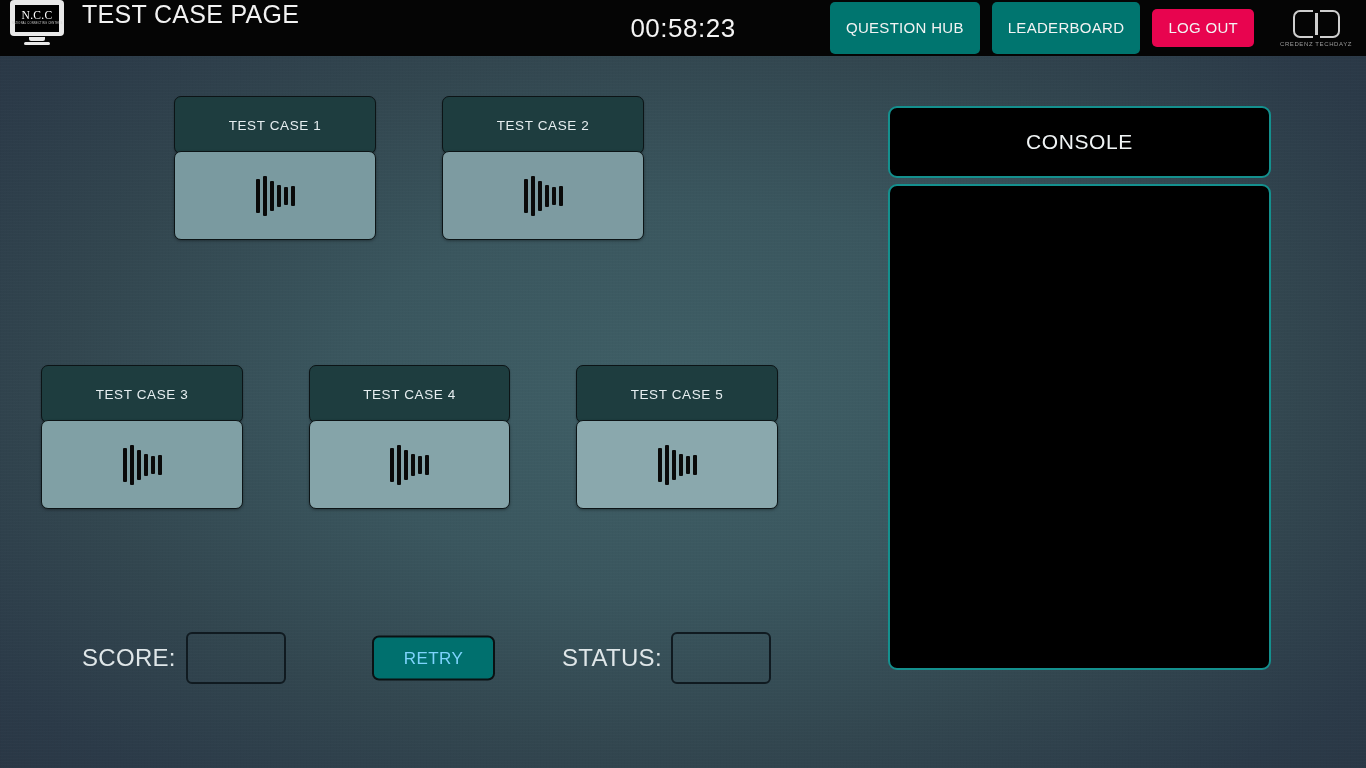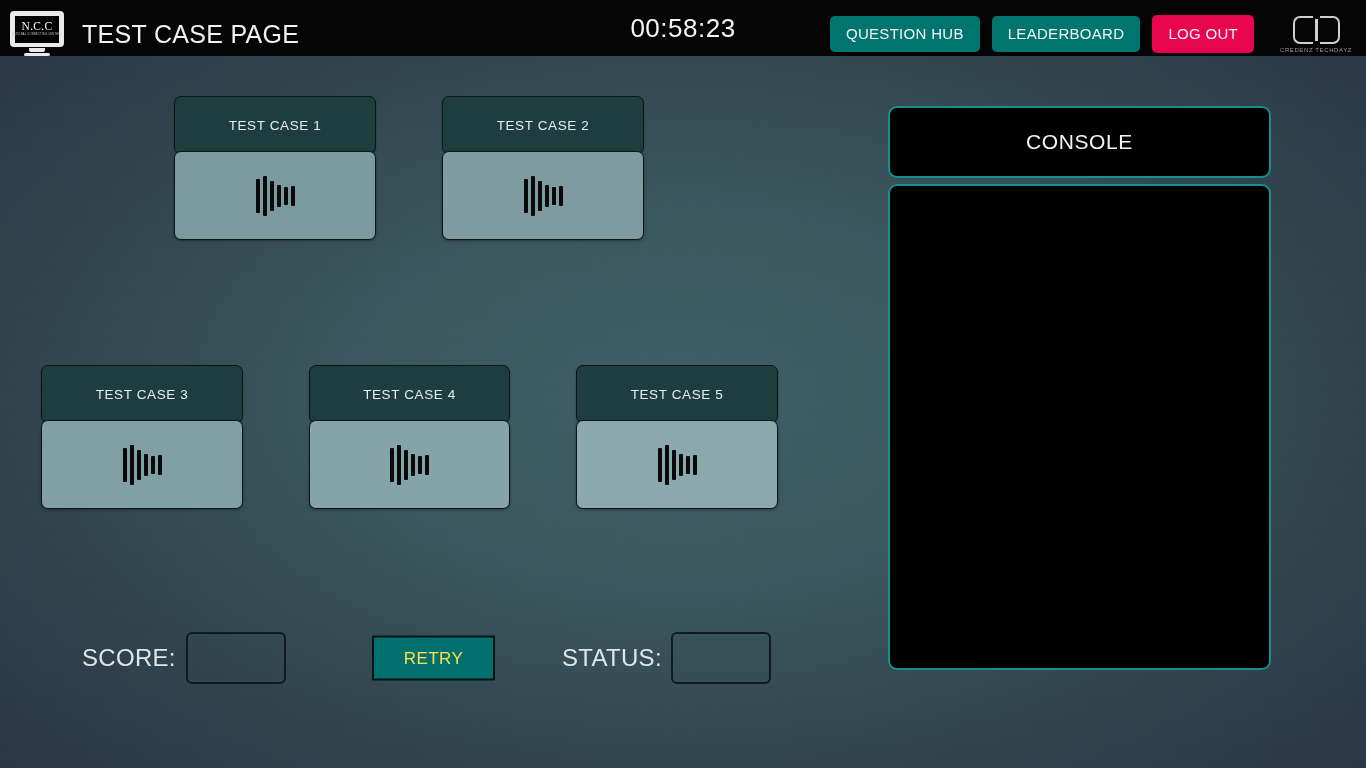--- a/index.html
+++ b/index.html
@@ -24,8 +24,7 @@
     flex: 0 0 56px;
     background: #050505;
     display: flex;
-    align-items: center;
-    padding: 12px 14px 0 10px;
+    padding: 0 14px 0 10px;
     z-index: 5;
   }
 

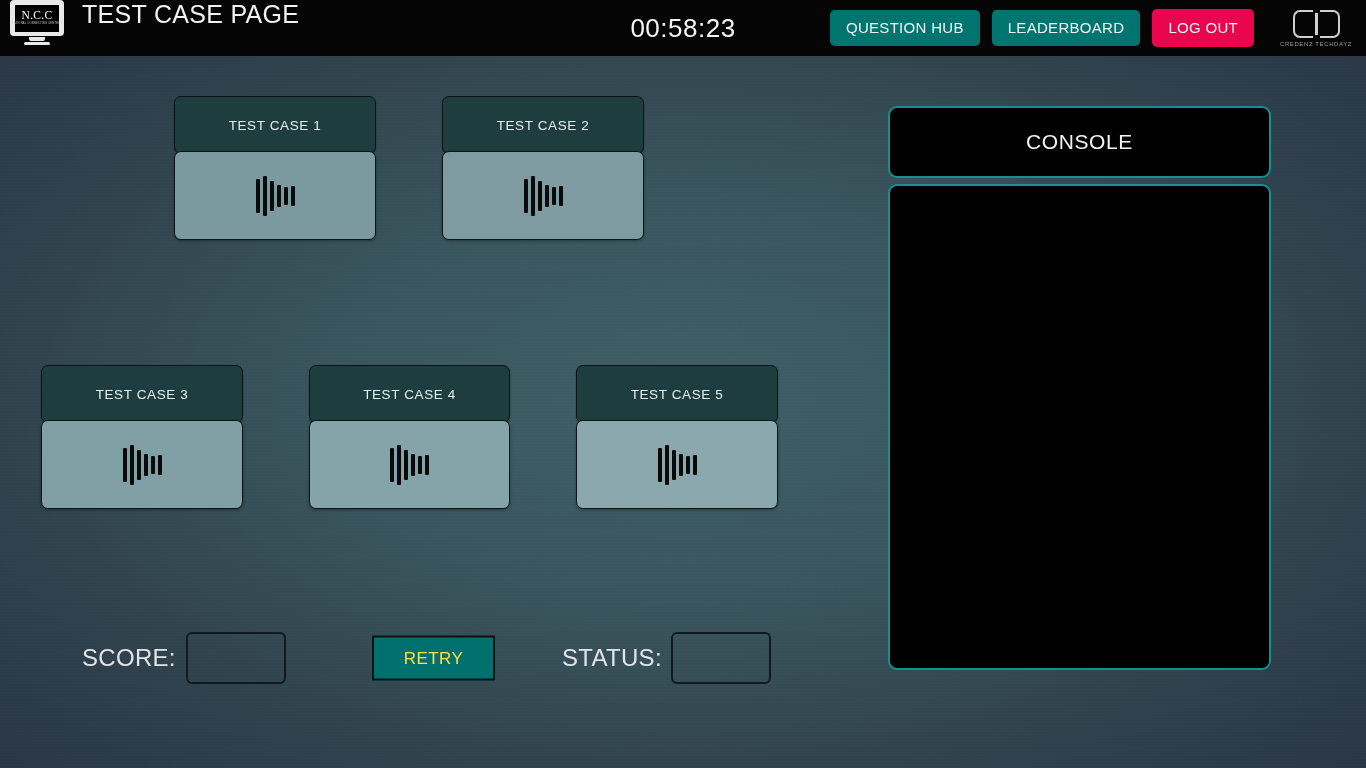--- a/index.html
+++ b/index.html
@@ -115,7 +115,7 @@
     font-size: 15px;
     letter-spacing: .3px;
     padding: 0 16px;
-    height: 36px;
+    height: 52px;
     line-height: 36px;
     cursor: pointer;
     white-space: nowrap;

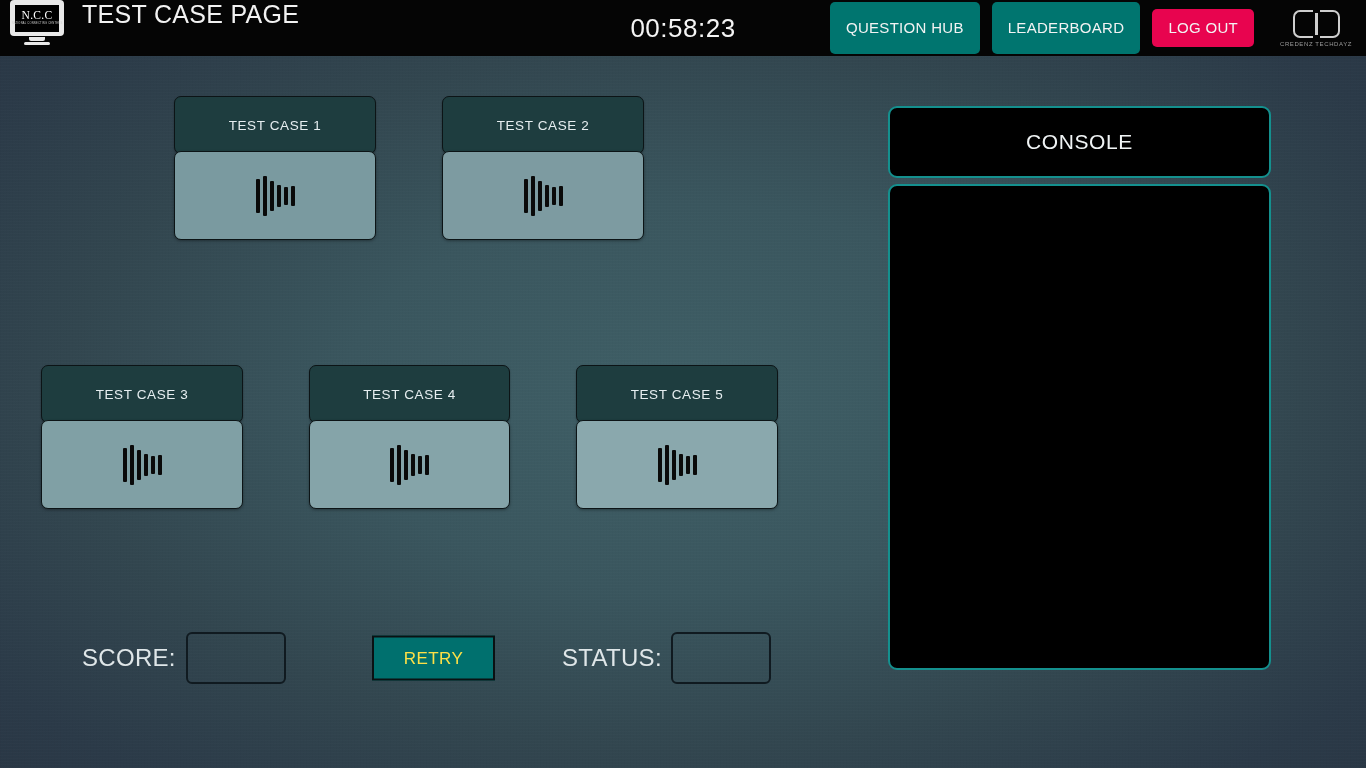--- a/index.html
+++ b/index.html
@@ -309,8 +309,8 @@
     width: 123px; height: 45px;
     background: #00706e;
     border: 2px solid #0a1113;
-    border-radius: 0;
-    color: #fde047;
+    border-radius: 7px;
+    color: #7dd3fc;
     font-family: "Liberation Sans", sans-serif;
     font-size: 17px;
     letter-spacing: .4px;

